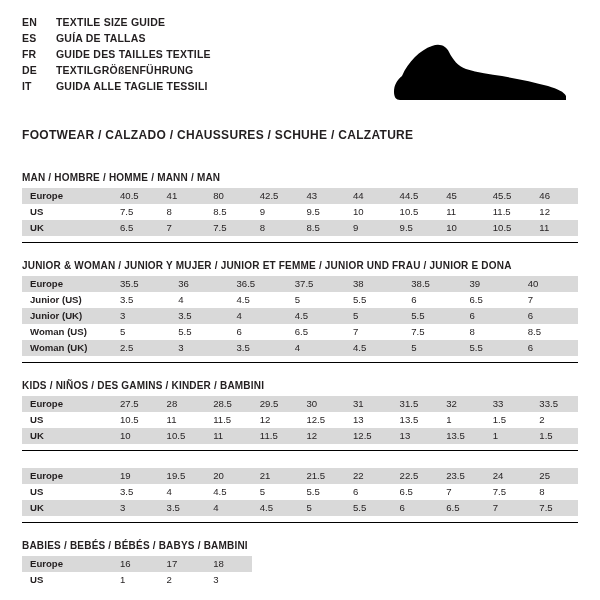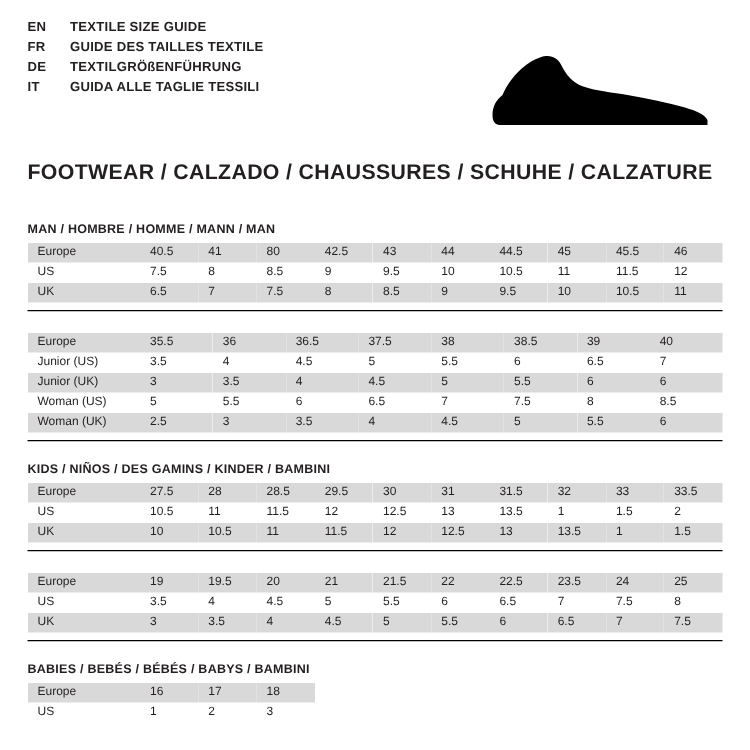--- a/index.html
+++ b/index.html
@@ -110,6 +110,10 @@
         <tr>
           <td class="lang-code">EN</td>
           <td class="lang-name">TEXTILE SIZE GUIDE</td>
+        </tr>
+        <tr>
+          <td class="lang-code">ES</td>
+          <td class="lang-name">GUÍA DE TALLAS</td>
         </tr>
         <tr>
           <td class="lang-code">FR</td>

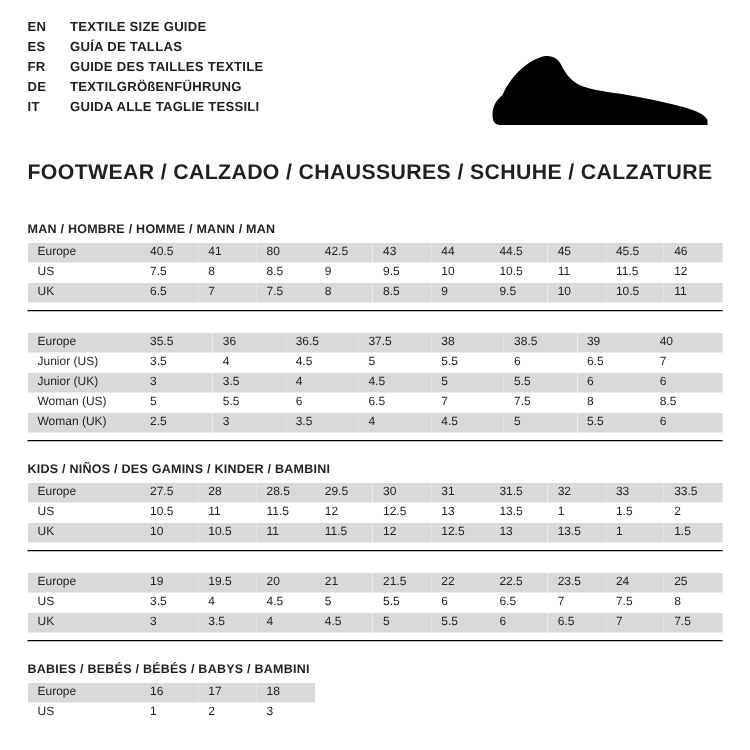--- a/index.html
+++ b/index.html
@@ -52,7 +52,7 @@
     height: 70px;
   }
   .footwear-title {
-    font-size: 17px;
+    font-size: 12px;
     font-weight: bold;
     letter-spacing: 0.3px;
     margin-top: 8px;

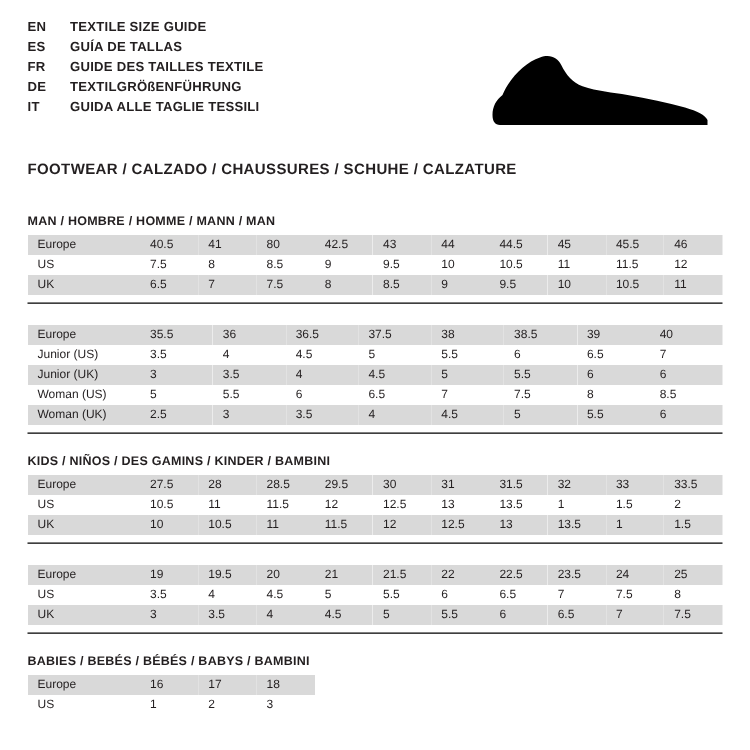--- a/index.html
+++ b/index.html
@@ -91,6 +91,7 @@
   }
   td.lbl {
     width: 82px;
+    font-weight: bold;
   }
   .babies table.sizes td.lbl { width: 82px; }
   .divider {

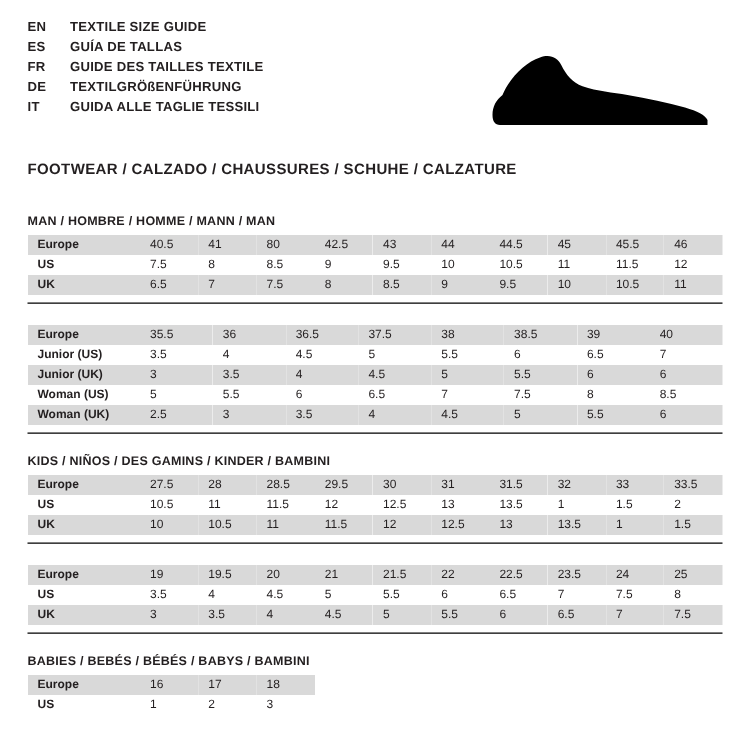--- a/index.html
+++ b/index.html
@@ -190,6 +190,7 @@
   </div>
 
   <div class="section">
+    <div class="section-title">JUNIOR &amp; WOMAN / JUNIOR Y MUJER / JUNIOR ET FEMME / JUNIOR UND FRAU / JUNIOR E DONA</div>
     <table class="sizes">
       <tbody>
         <tr class="shaded">

